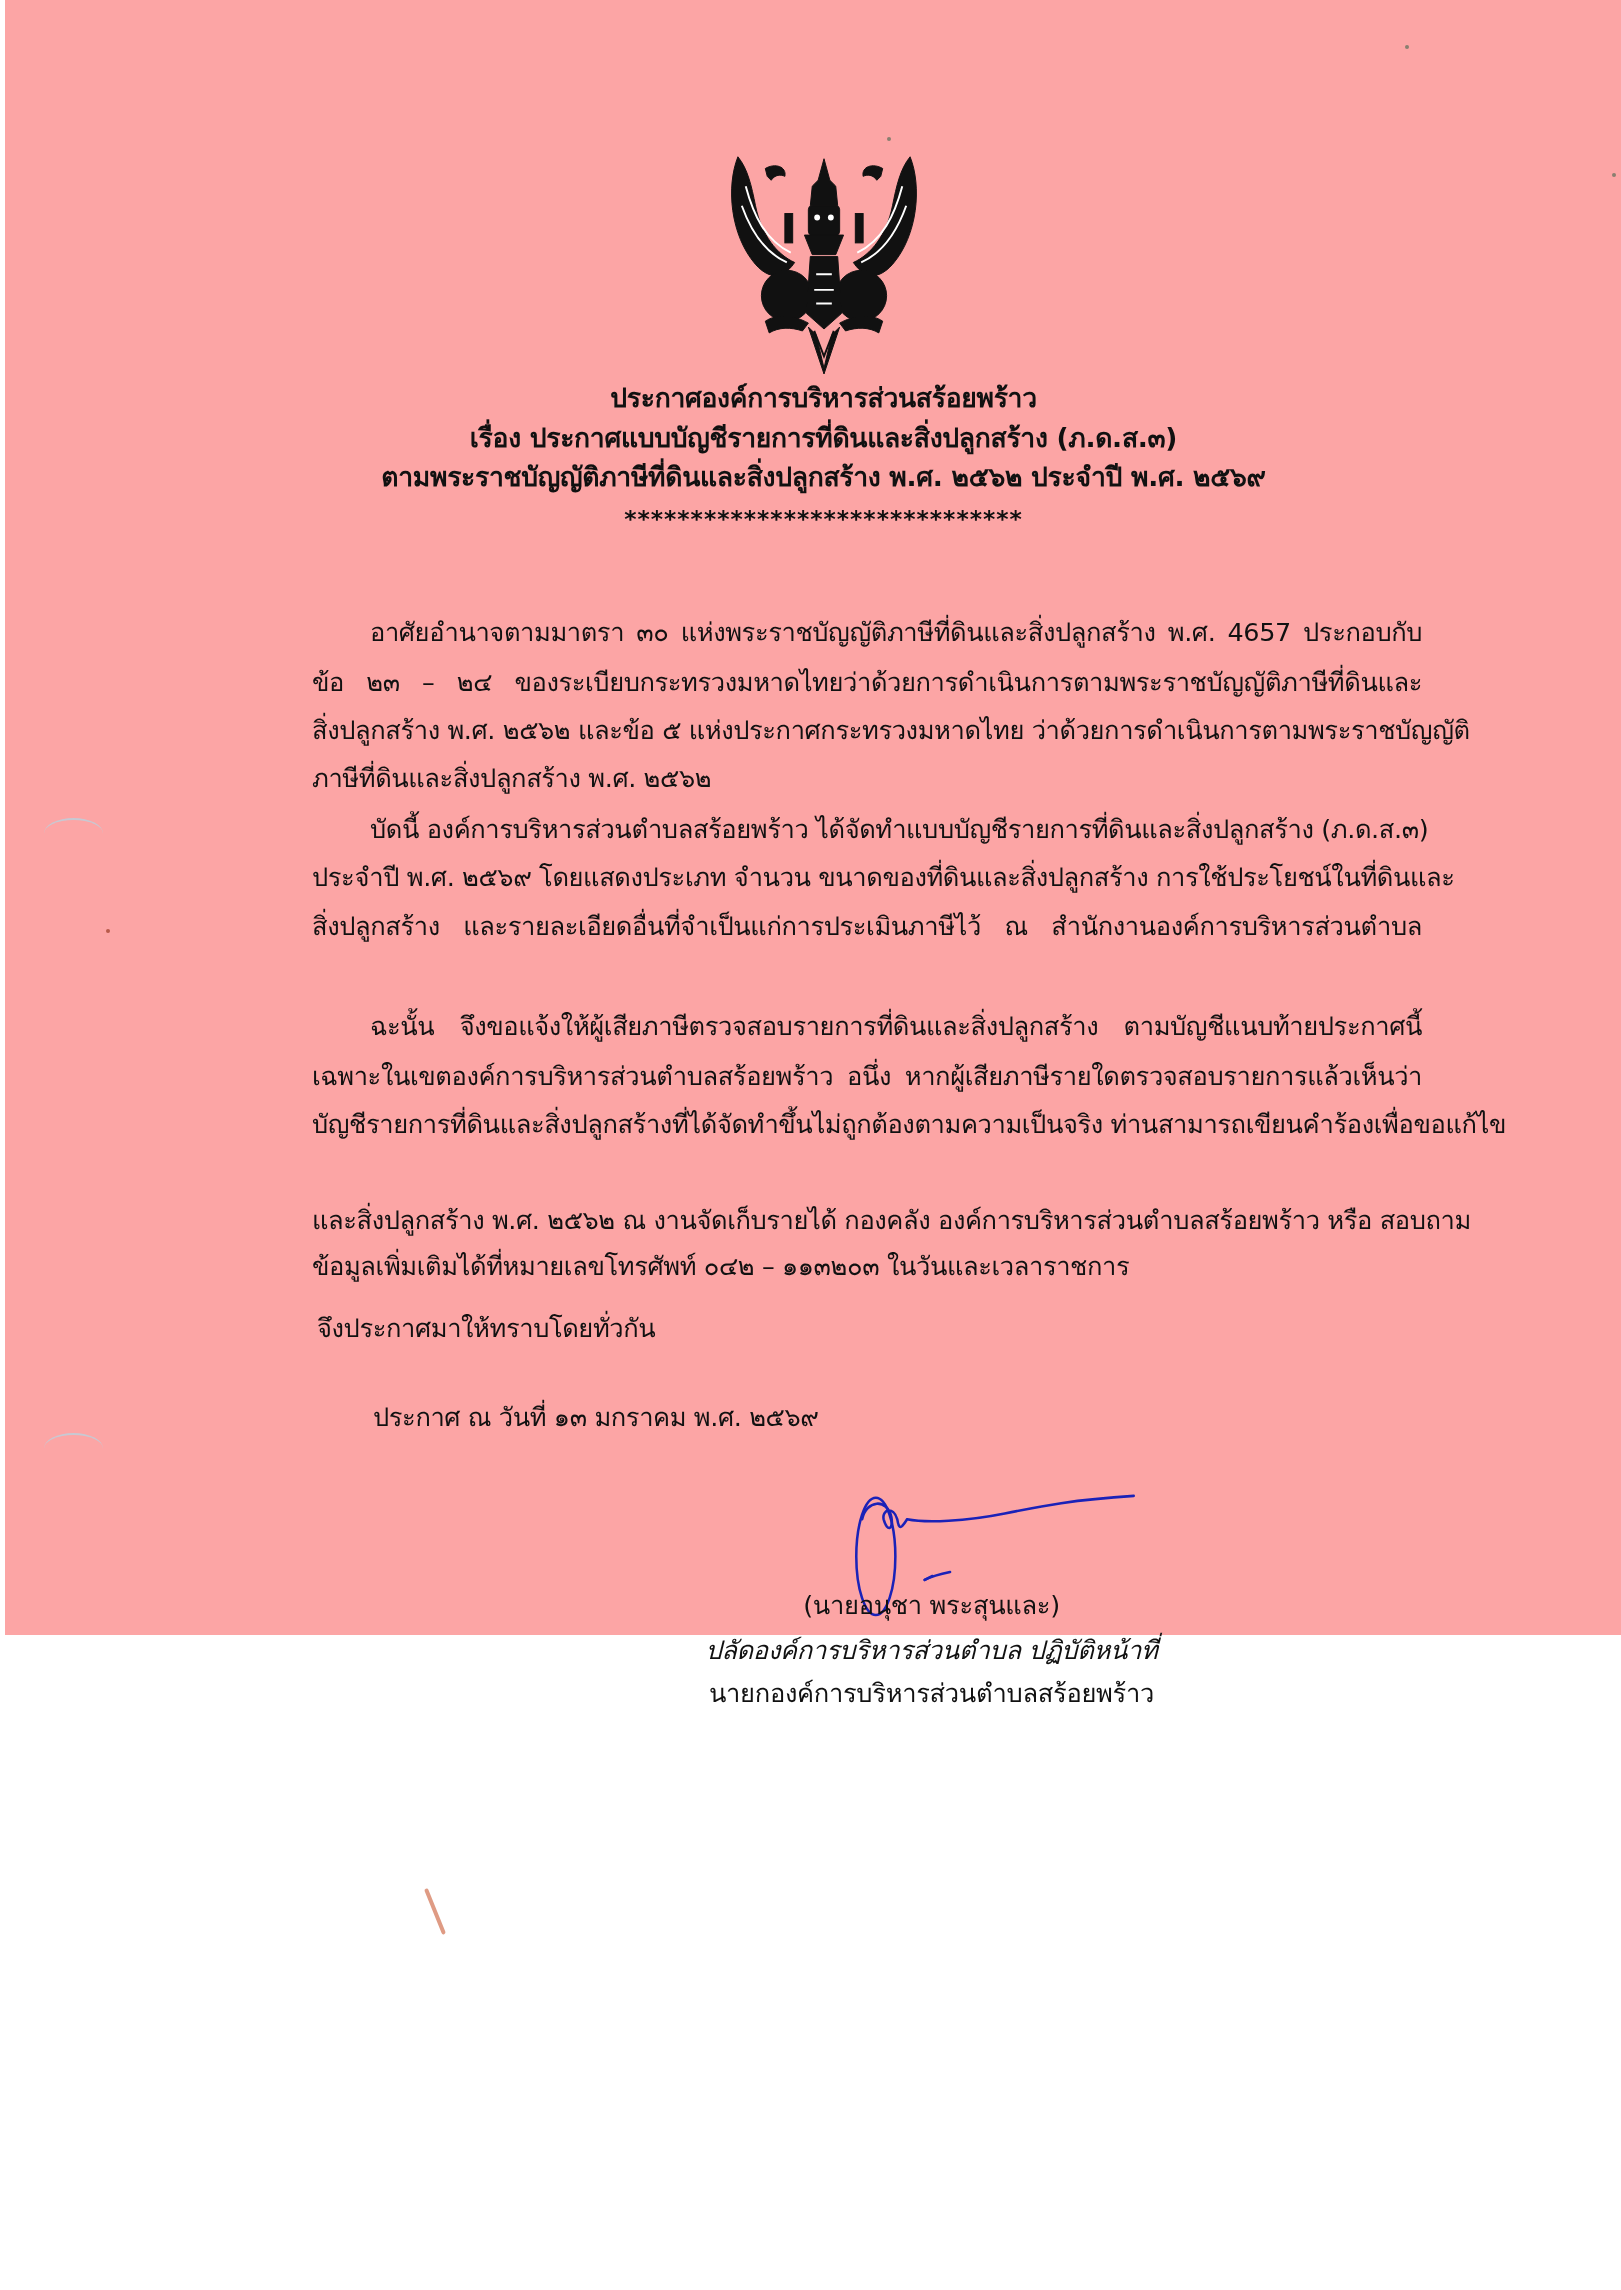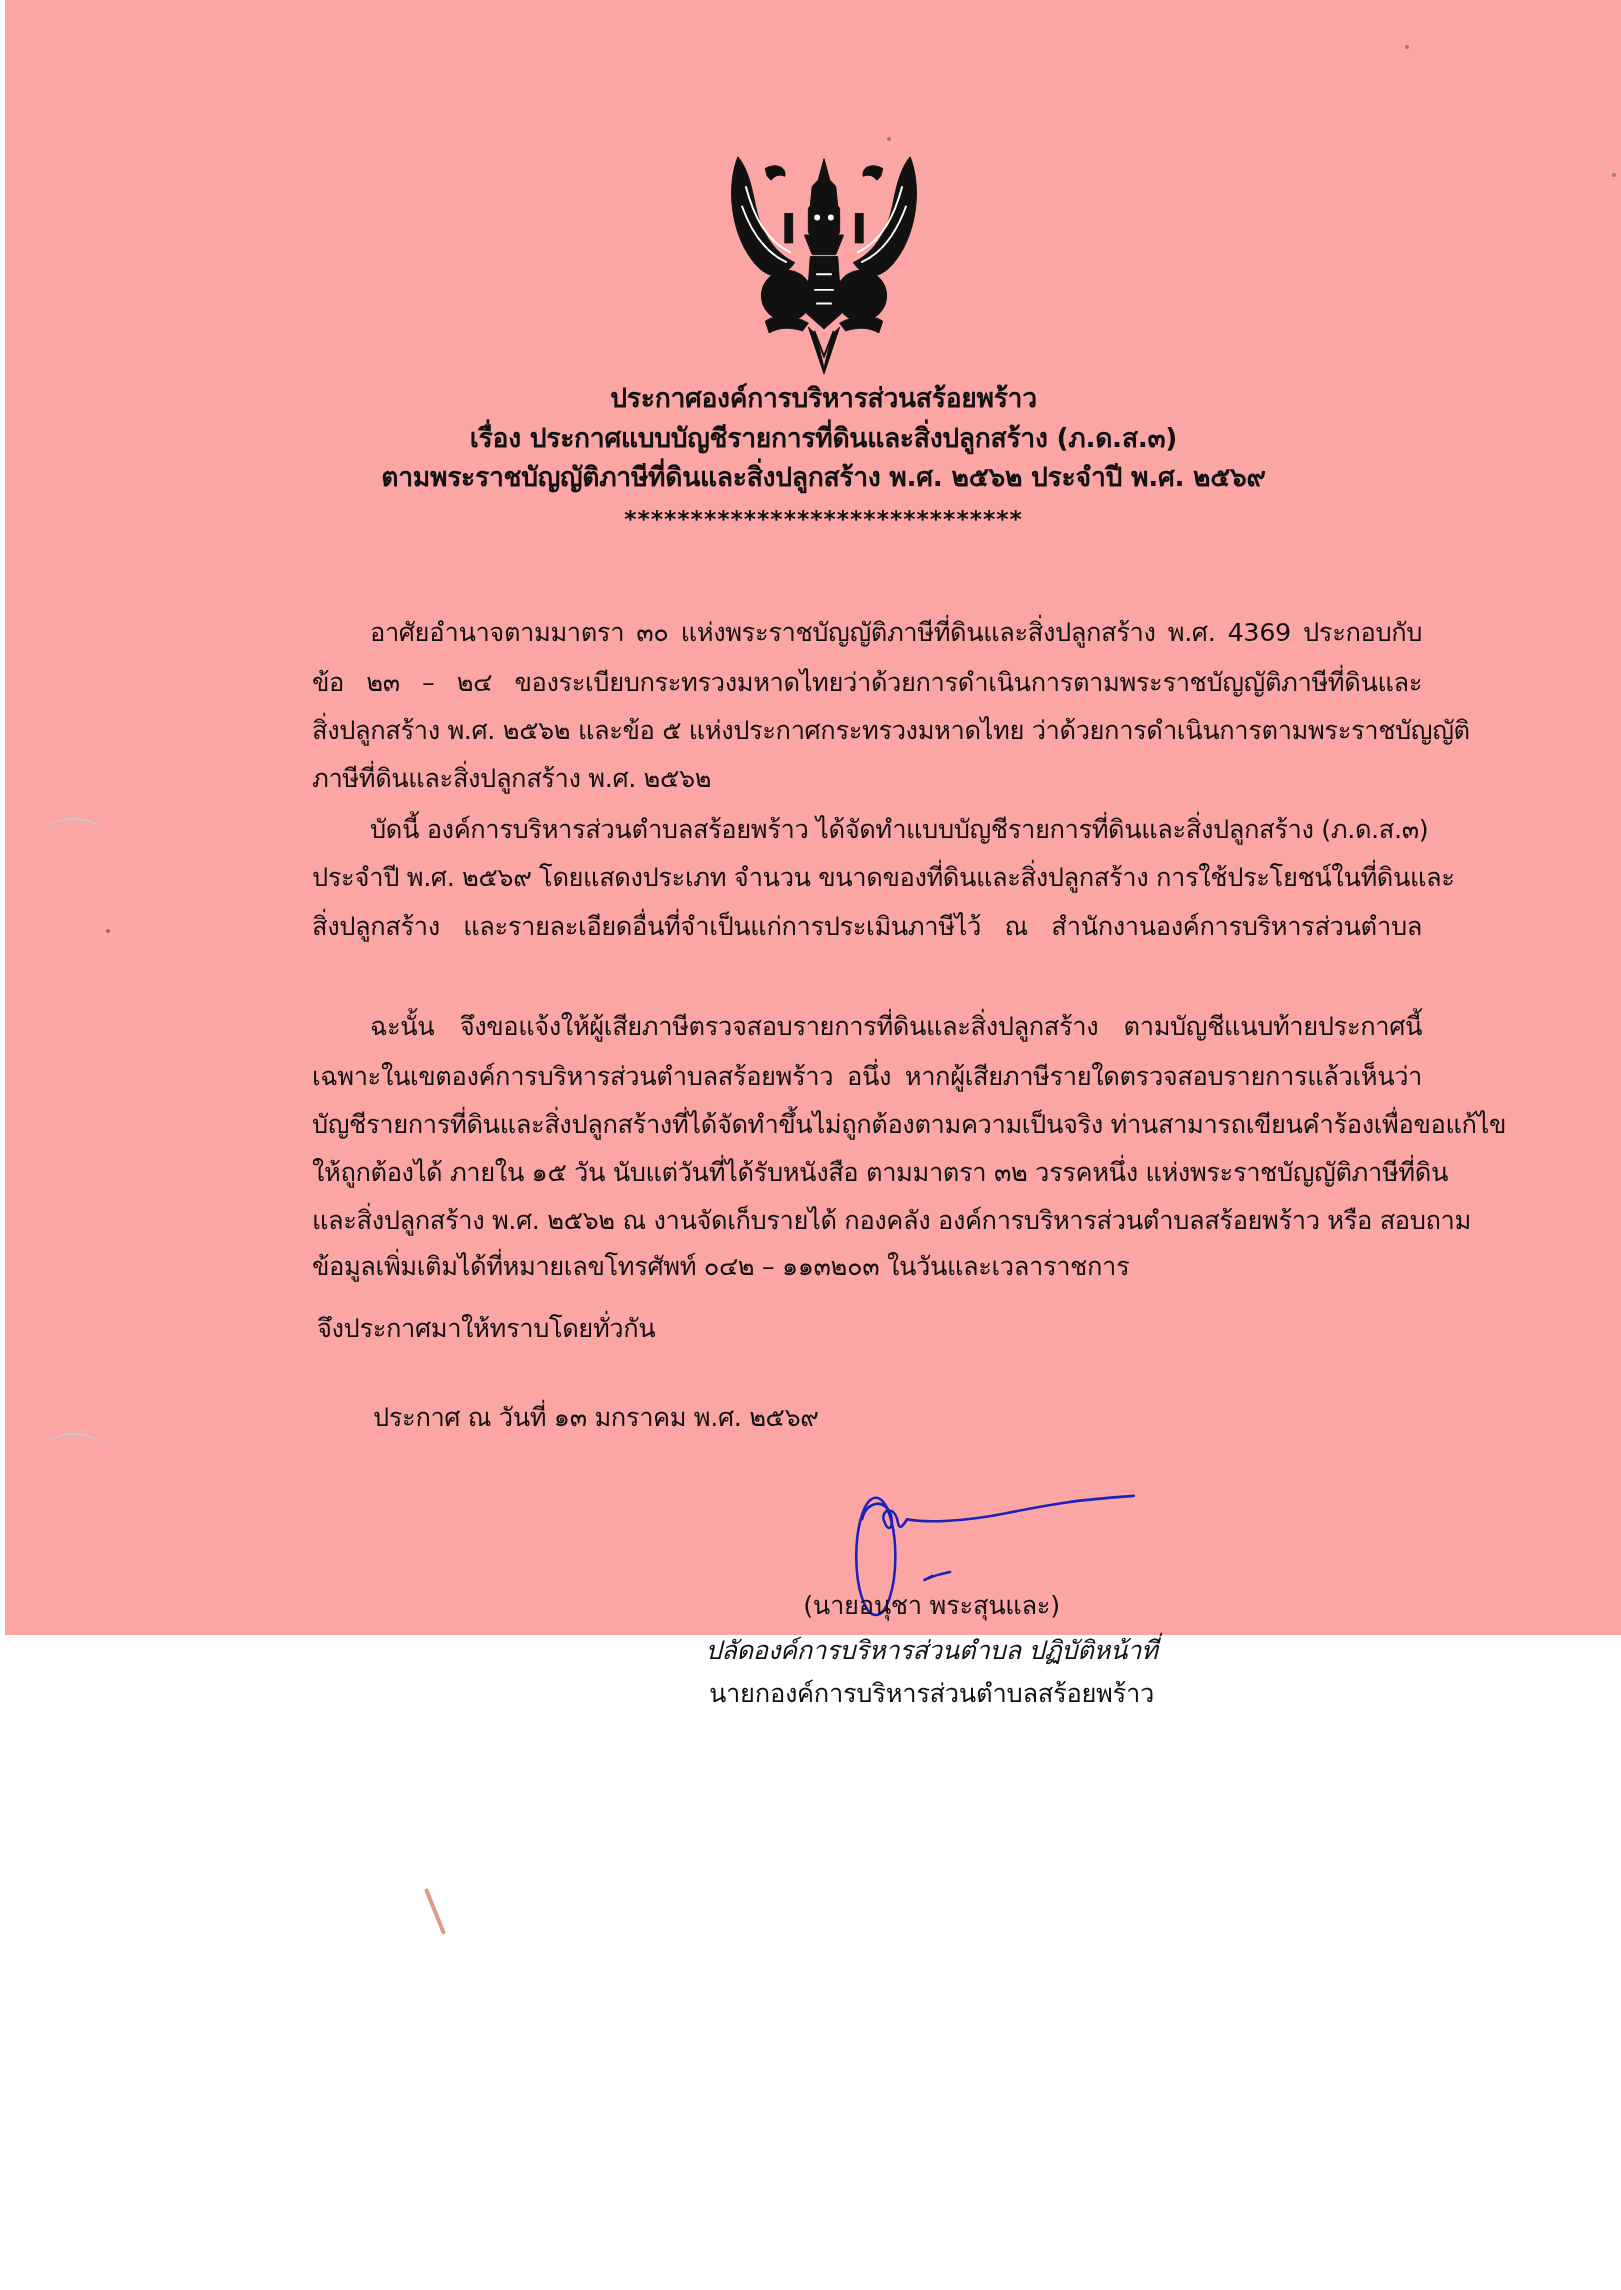--- a/index.html
+++ b/index.html
@@ -82,7 +82,7 @@
     <div class="stars" style="top: 505px;">******************************</div>
   </div>
 
-  <div class="para-line justify" style="left: 365px; width: 1052px; top: 615px;">อาศัยอำนาจตามมาตรา ๓๐ แห่งพระราชบัญญัติภาษีที่ดินและสิ่งปลูกสร้าง พ.ศ. 4369 ประกอบกับ</div>
+  <div class="para-line justify" style="left: 365px; width: 1052px; top: 615px;">อาศัยอำนาจตามมาตรา ๓๐ แห่งพระราชบัญญัติภาษีที่ดินและสิ่งปลูกสร้าง พ.ศ. 4657 ประกอบกับ</div>
   <div class="para-line justify" style="left: 307px; width: 1110px; top: 665px;">ข้อ ๒๓ – ๒๔ ของระเบียบกระทรวงมหาดไทยว่าด้วยการดำเนินการตามพระราชบัญญัติภาษีที่ดินและ</div>
   <div class="para-line justify" style="left: 307px; width: 1110px; top: 713px;">สิ่งปลูกสร้าง พ.ศ. ๒๕๖๒ และข้อ ๕ แห่งประกาศกระทรวงมหาดไทย ว่าด้วยการดำเนินการตามพระราชบัญญัติ</div>
   <div class="para-line" style="left: 307px; top: 761px;">ภาษีที่ดินและสิ่งปลูกสร้าง พ.ศ. ๒๕๖๒</div>

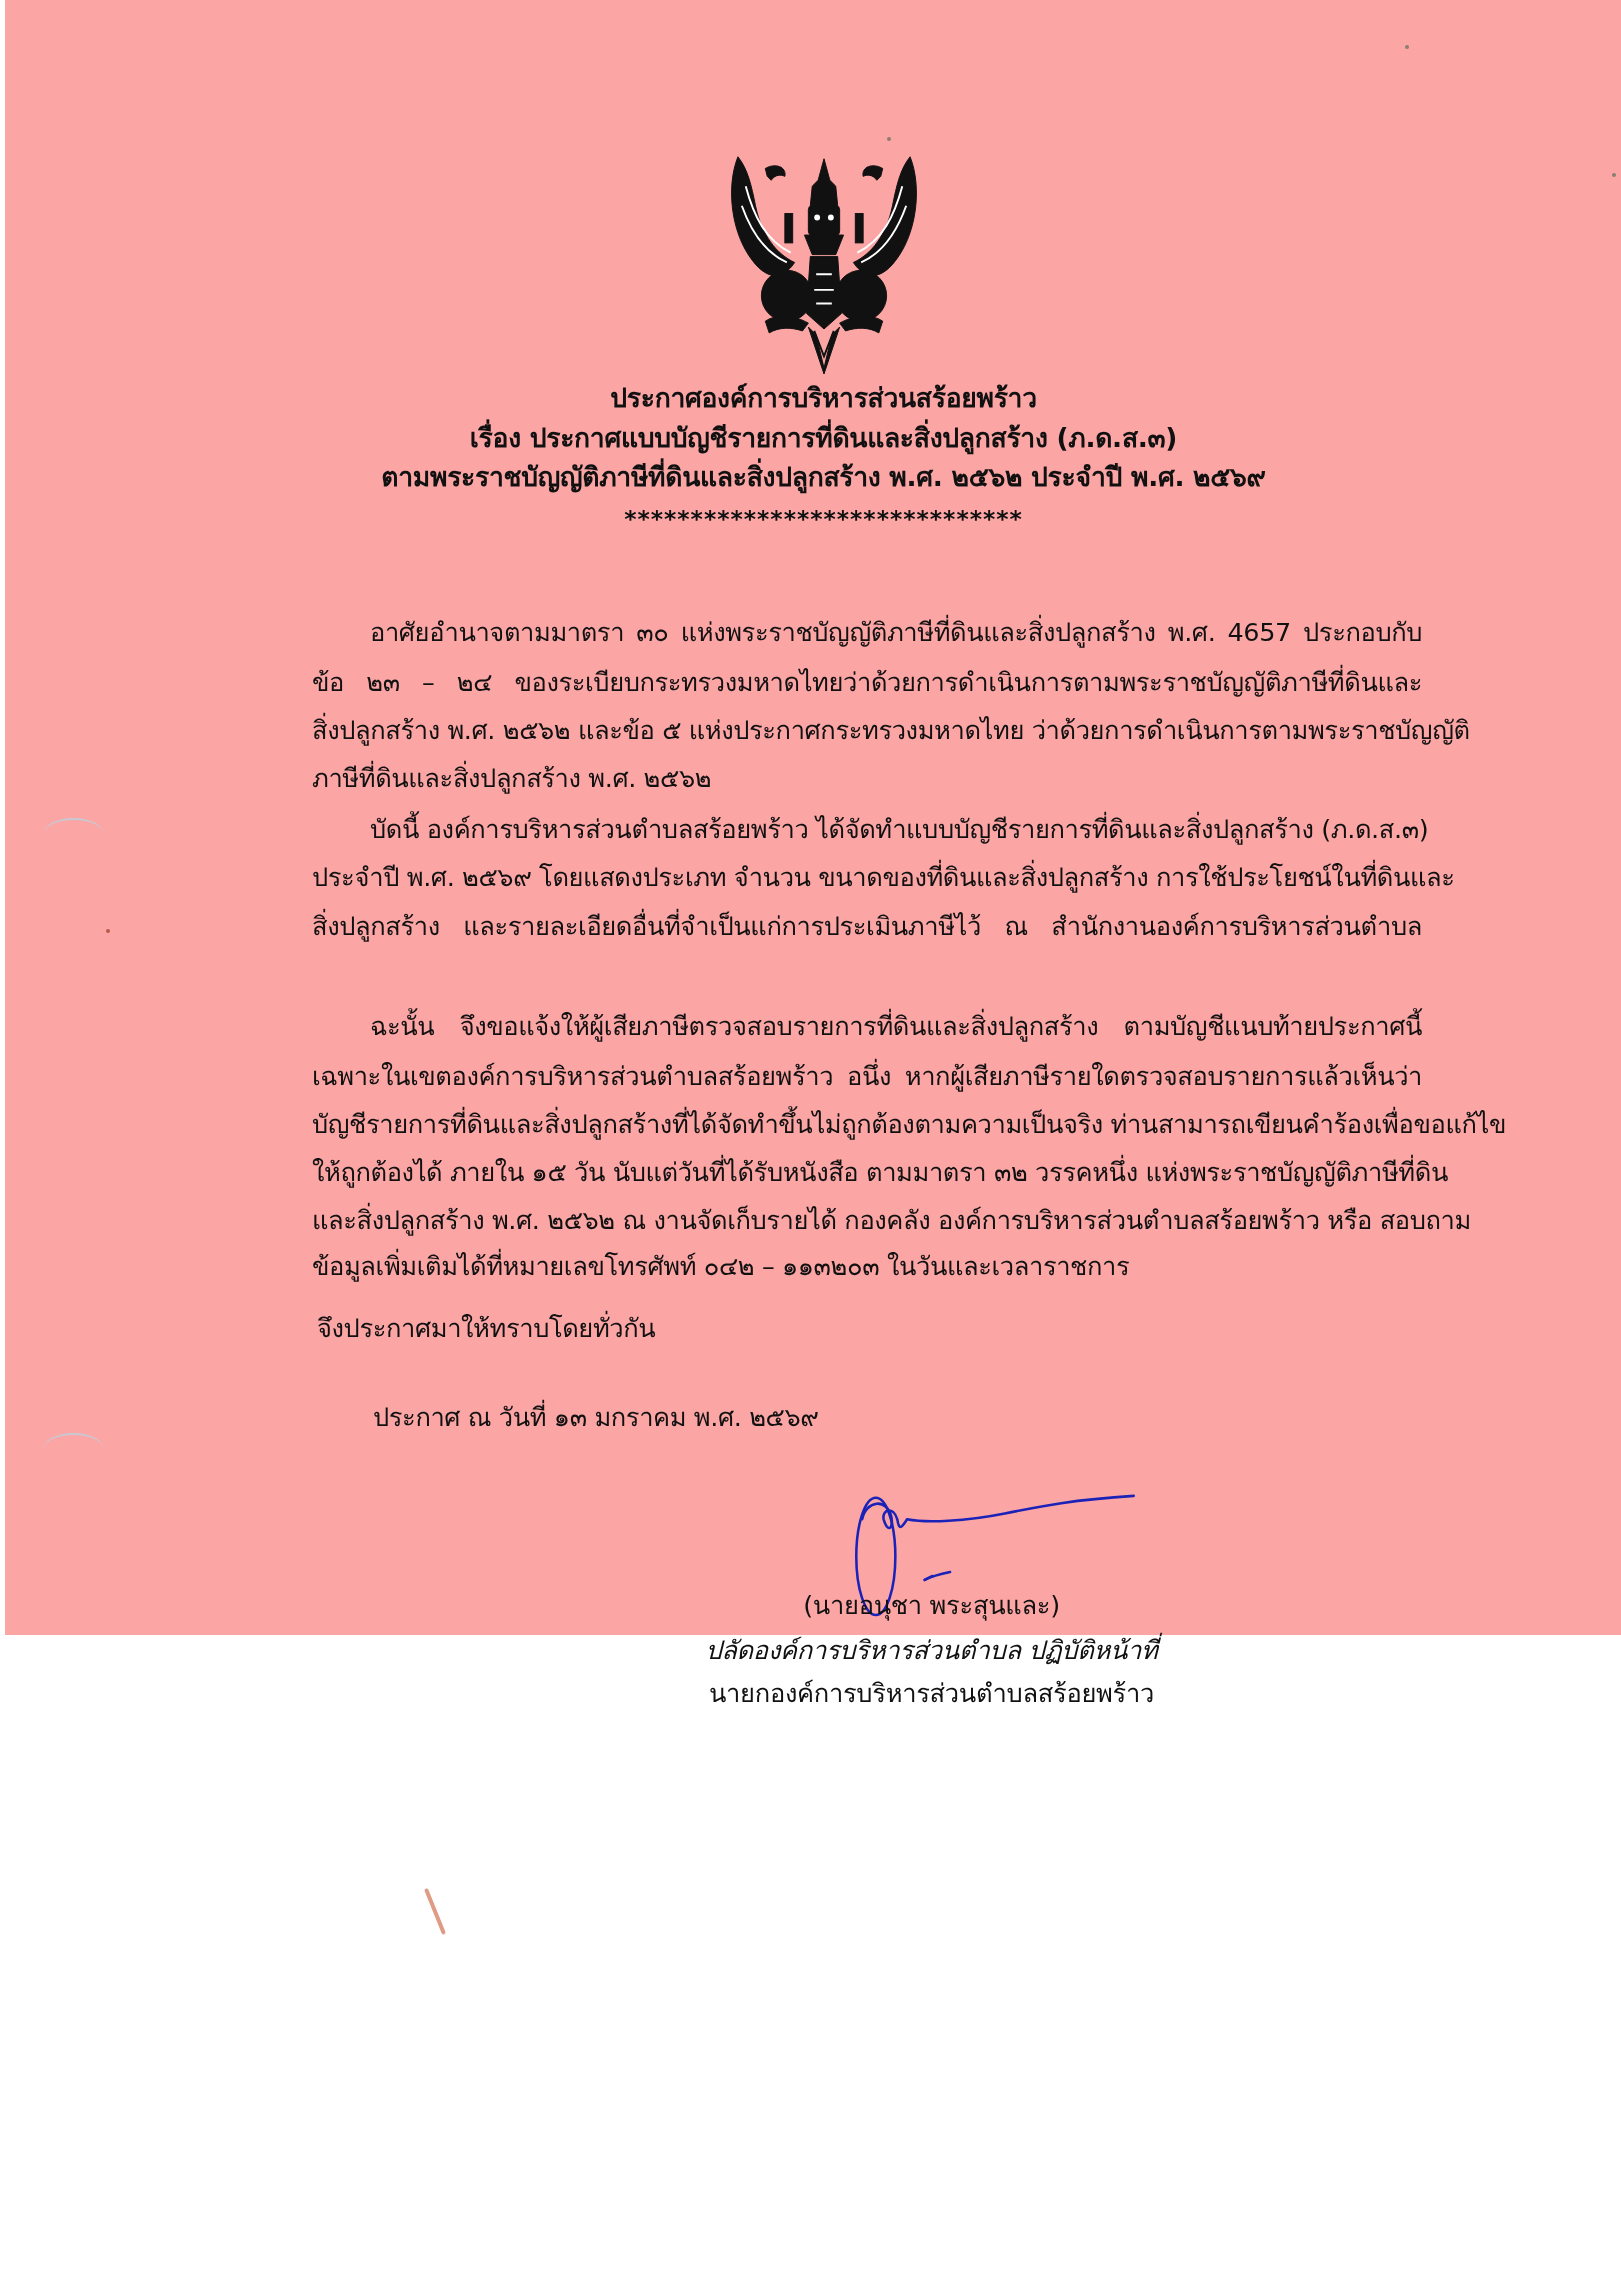--- a/index.html
+++ b/index.html
@@ -94,7 +94,6 @@
   <div class="para-line justify" style="left: 365px; width: 1052px; top: 1009px;">ฉะนั้น จึงขอแจ้งให้ผู้เสียภาษีตรวจสอบรายการที่ดินและสิ่งปลูกสร้าง ตามบัญชีแนบท้ายประกาศนี้</div>
   <div class="para-line justify" style="left: 307px; width: 1110px; top: 1059px;">เฉพาะในเขตองค์การบริหารส่วนตำบลสร้อยพร้าว อนึ่ง หากผู้เสียภาษีรายใดตรวจสอบรายการแล้วเห็นว่า</div>
   <div class="para-line justify" style="left: 307px; width: 1110px; top: 1107px;">บัญชีรายการที่ดินและสิ่งปลูกสร้างที่ได้จัดทำขึ้นไม่ถูกต้องตามความเป็นจริง ท่านสามารถเขียนคำร้องเพื่อขอแก้ไข</div>
-  <div class="para-line justify" style="left: 307px; width: 1110px; top: 1155px;">ให้ถูกต้องได้ ภายใน ๑๕ วัน นับแต่วันที่ได้รับหนังสือ ตามมาตรา ๓๒ วรรคหนึ่ง แห่งพระราชบัญญัติภาษีที่ดิน</div>
   <div class="para-line justify" style="left: 307px; width: 1110px; top: 1203px;">และสิ่งปลูกสร้าง พ.ศ. ๒๕๖๒ ณ งานจัดเก็บรายได้ กองคลัง องค์การบริหารส่วนตำบลสร้อยพร้าว หรือ สอบถาม</div>
   <div class="para-line" style="left: 307px; top: 1249px;">ข้อมูลเพิ่มเติมได้ที่หมายเลขโทรศัพท์ ๐๔๒ – ๑๑๓๒๐๓ ในวันและเวลาราชการ</div>
 

